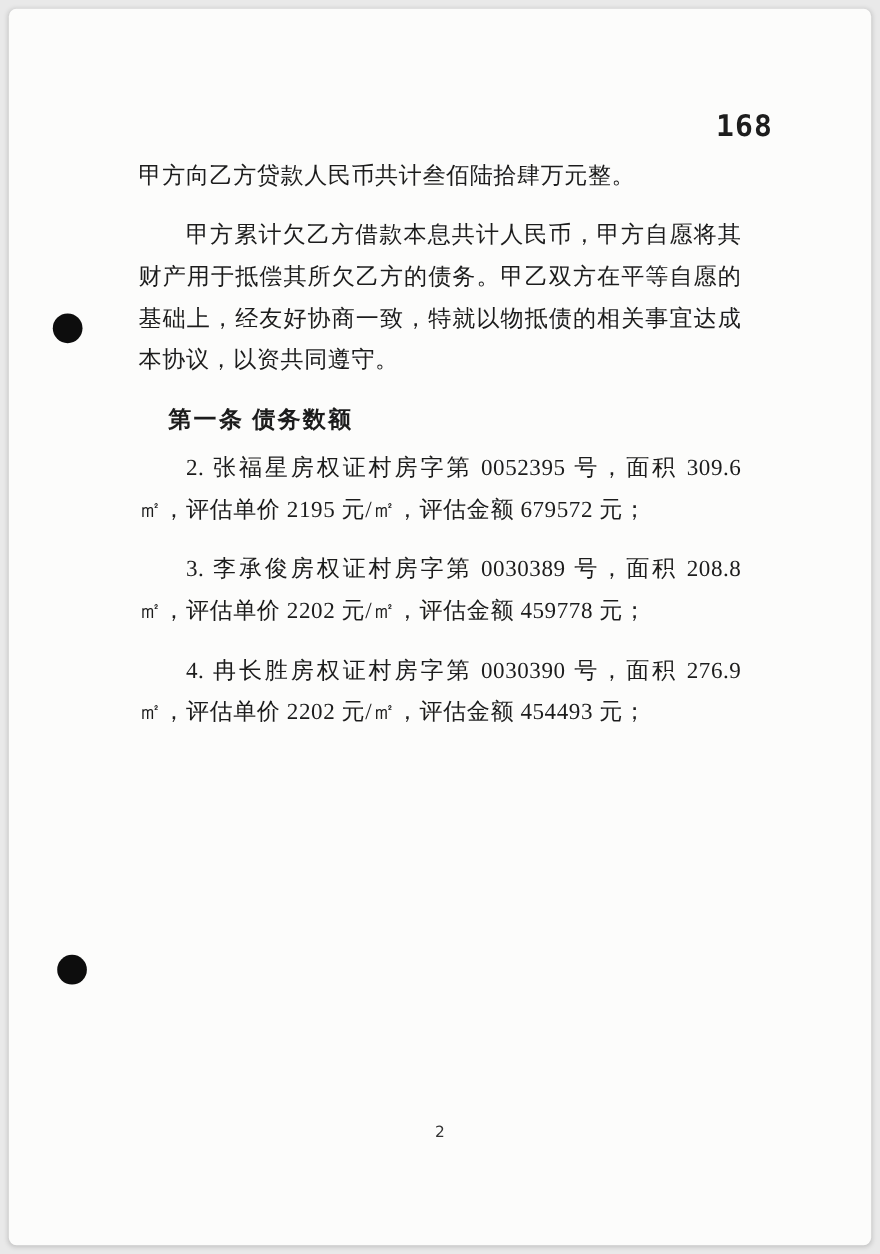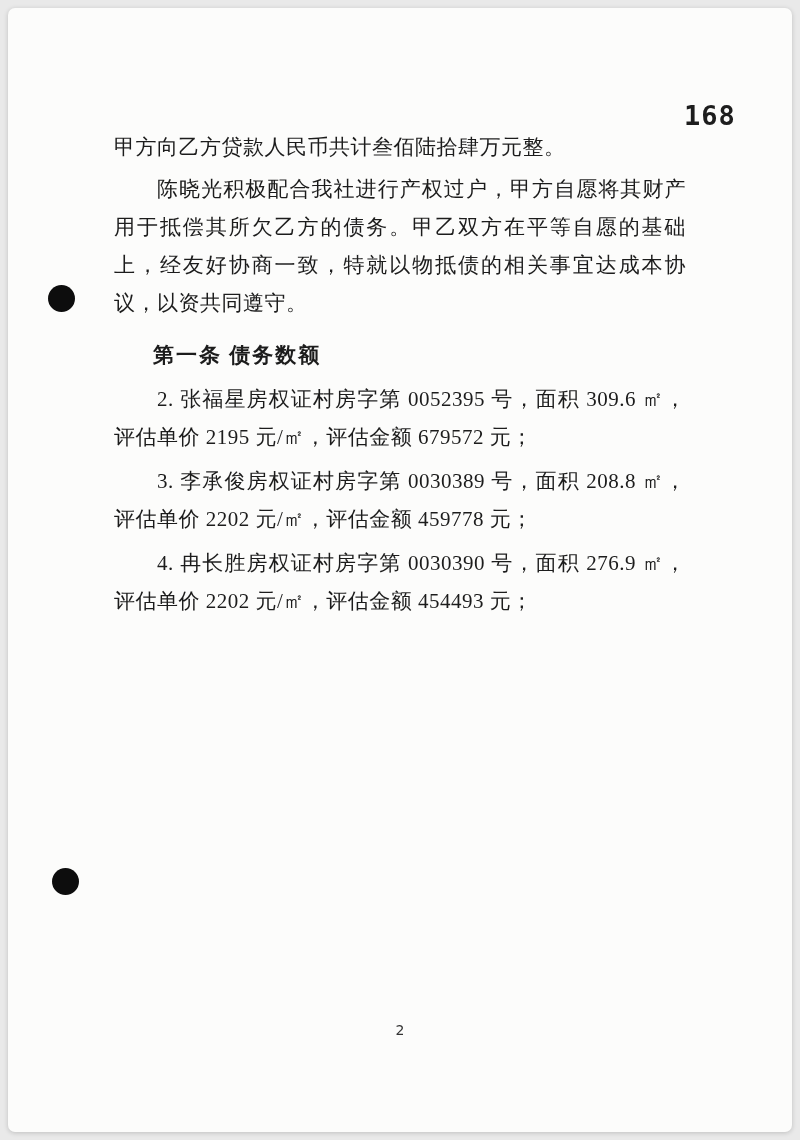--- a/index.html
+++ b/index.html
@@ -26,7 +26,7 @@
   }
   .stamp-number {
     position: absolute;
-    left: 676px;
+    left: 643px;
     top: 92px;
     font-family: "DejaVu Sans Mono", "Liberation Mono", monospace;
     font-weight: 700;

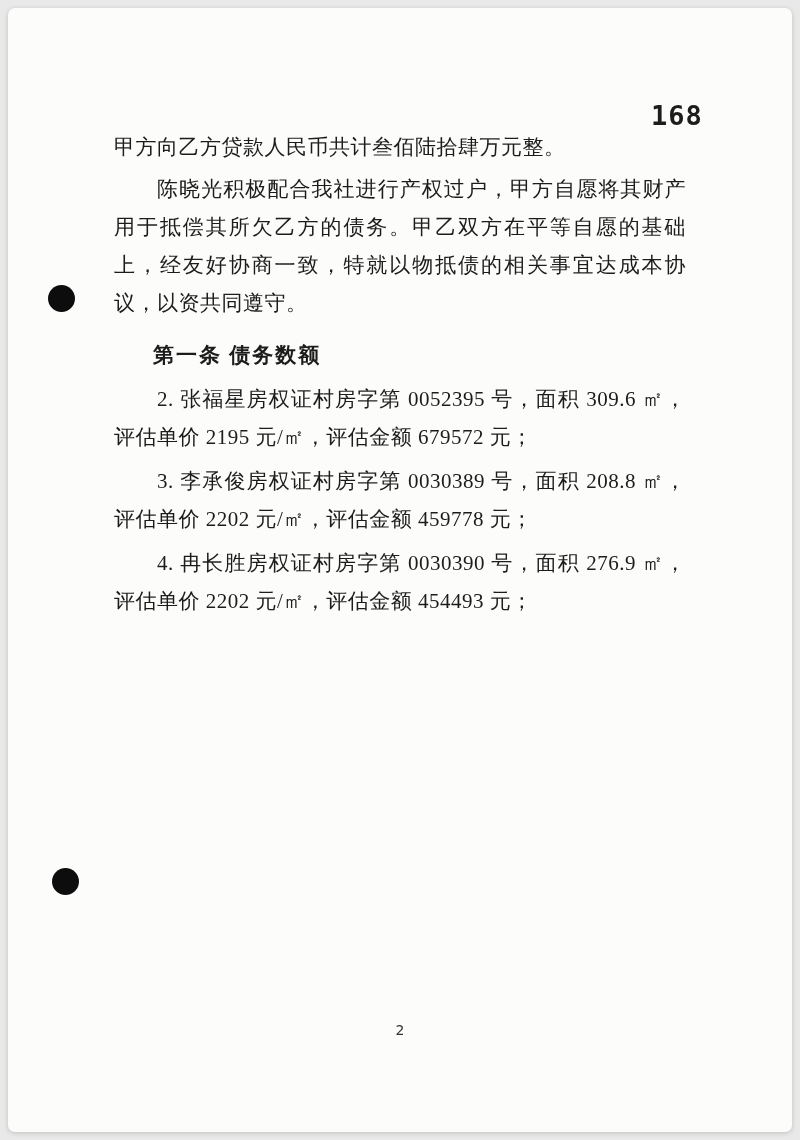--- a/index.html
+++ b/index.html
@@ -55,7 +55,7 @@
     text-align: justify;
   }
   .text-block p {
-    margin: 4px;
+    margin: 16px;
   }
   .para-indent {
     text-indent: 43px;

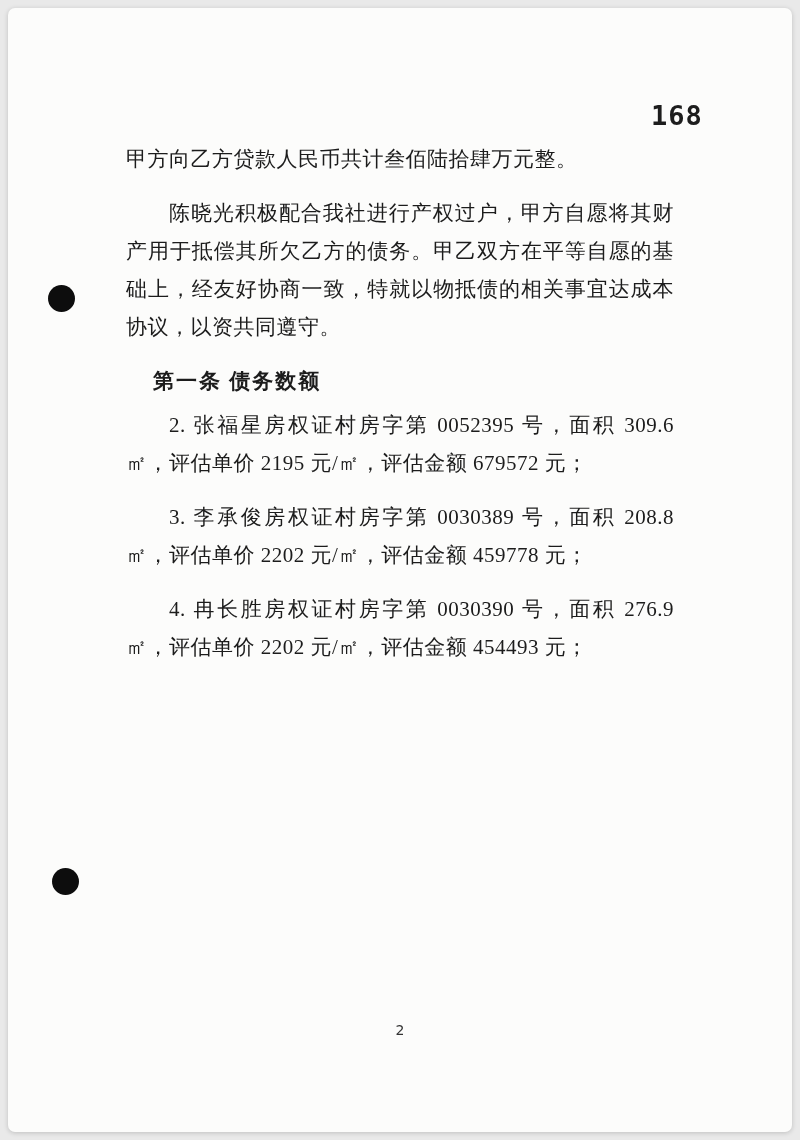--- a/index.html
+++ b/index.html
@@ -92,7 +92,7 @@
 
   <div class="text-block">
     <p>甲方向乙方贷款人民币共计叁佰陆拾肆万元整。</p>
-    <p class="para-indent">陈晓光积极配合我社进行产权过户，甲方自愿将其财产用于抵偿其所欠乙方的债务。甲乙双方在平等自愿的基础上，经友好协商一致，特就以物抵债的相关事宜达成本协议，以资共同遵守。</p>
+    <p class="para-indent">甲方累计欠乙方借款本息共计人民币，甲方自愿将其财产用于抵偿其所欠乙方的债务。甲乙双方在平等自愿的基础上，经友好协商一致，特就以物抵债的相关事宜达成本协议，以资共同遵守。</p>
     <p class="section-heading">第一条 债务数额</p>
     <p class="para-indent item">2. 张福星房权证村房字第 0052395 号，面积 309.6 ㎡，评估单价 2195 元/㎡，评估金额 679572 元；</p>
     <p class="para-indent item">3. 李承俊房权证村房字第 0030389 号，面积 208.8 ㎡，评估单价 2202 元/㎡，评估金额 459778 元；</p>

